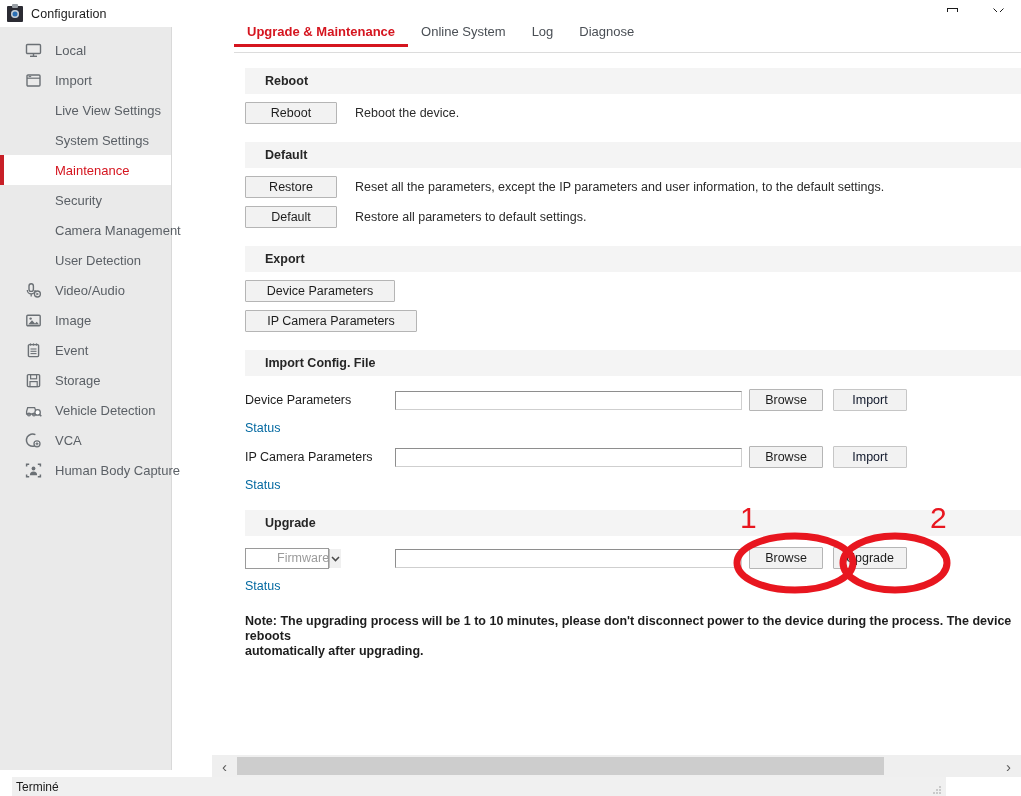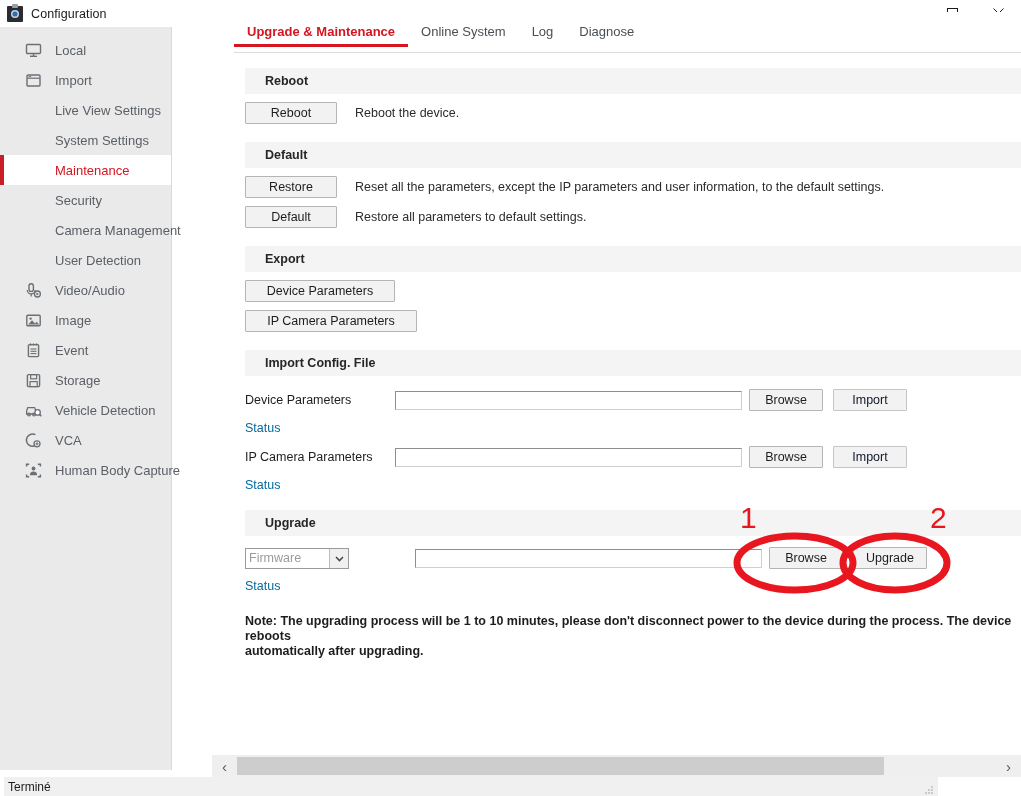--- a/index.html
+++ b/index.html
@@ -223,8 +223,9 @@
     border: 1px solid #9a9a9a;
     background: #ffffff;
     height: 21px;
-    width: 104px;
+    width: 84px;
     flex: 0 0 auto;
+    padding-left: 28px;
   }
   .sel-val {
     flex: 1;

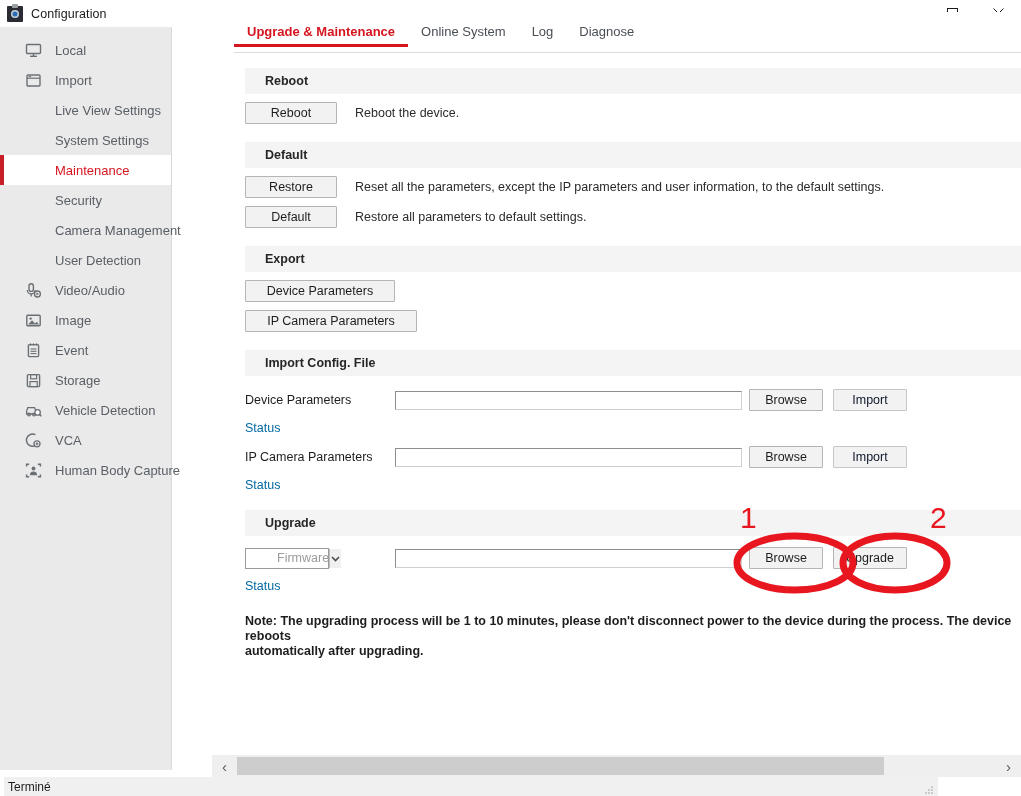--- a/index.html
+++ b/index.html
@@ -293,7 +293,7 @@
   
   .statusbar {
     position: absolute;
-    left: 4px; top: 777px;
+    left: 12px; top: 777px;
     width: 934px; height: 19px;
     background: #f0f0f0;
     display: flex; align-items: center;

